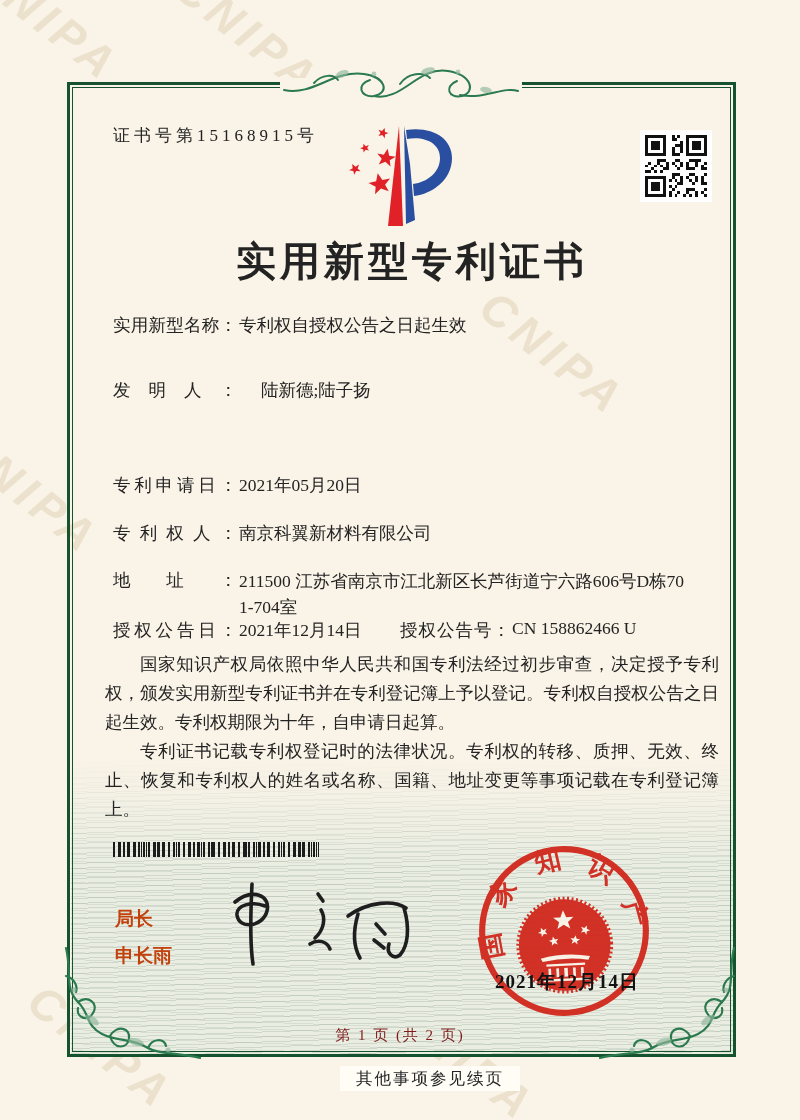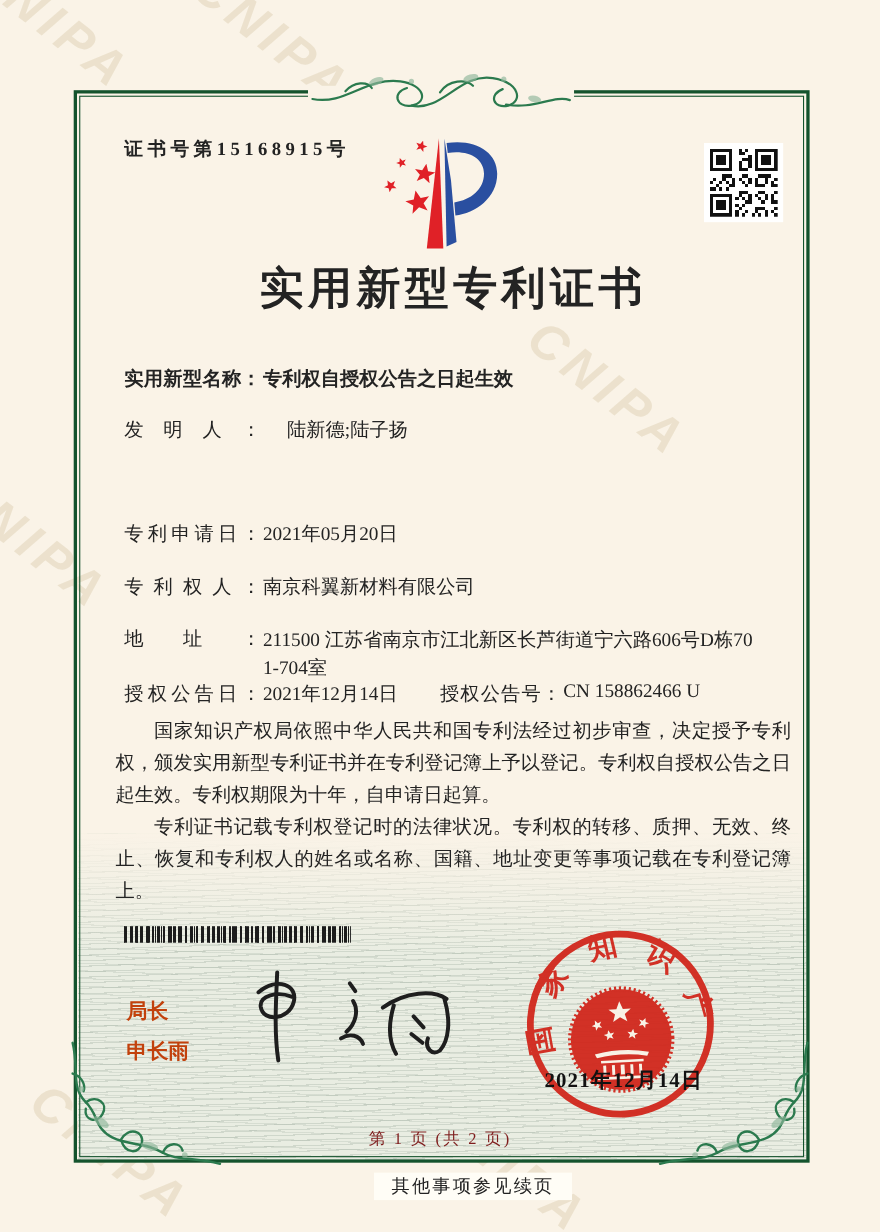--- a/index.html
+++ b/index.html
@@ -45,7 +45,7 @@
   
   .cert-no{
     position:absolute;left:113px;top:124px;
-    font-size:17px;letter-spacing:4px;font-weight:bold;
+    font-size:17px;letter-spacing:4px;
   }
   .logo{position:absolute;left:340px;top:124px;}
   .qr-wrap{

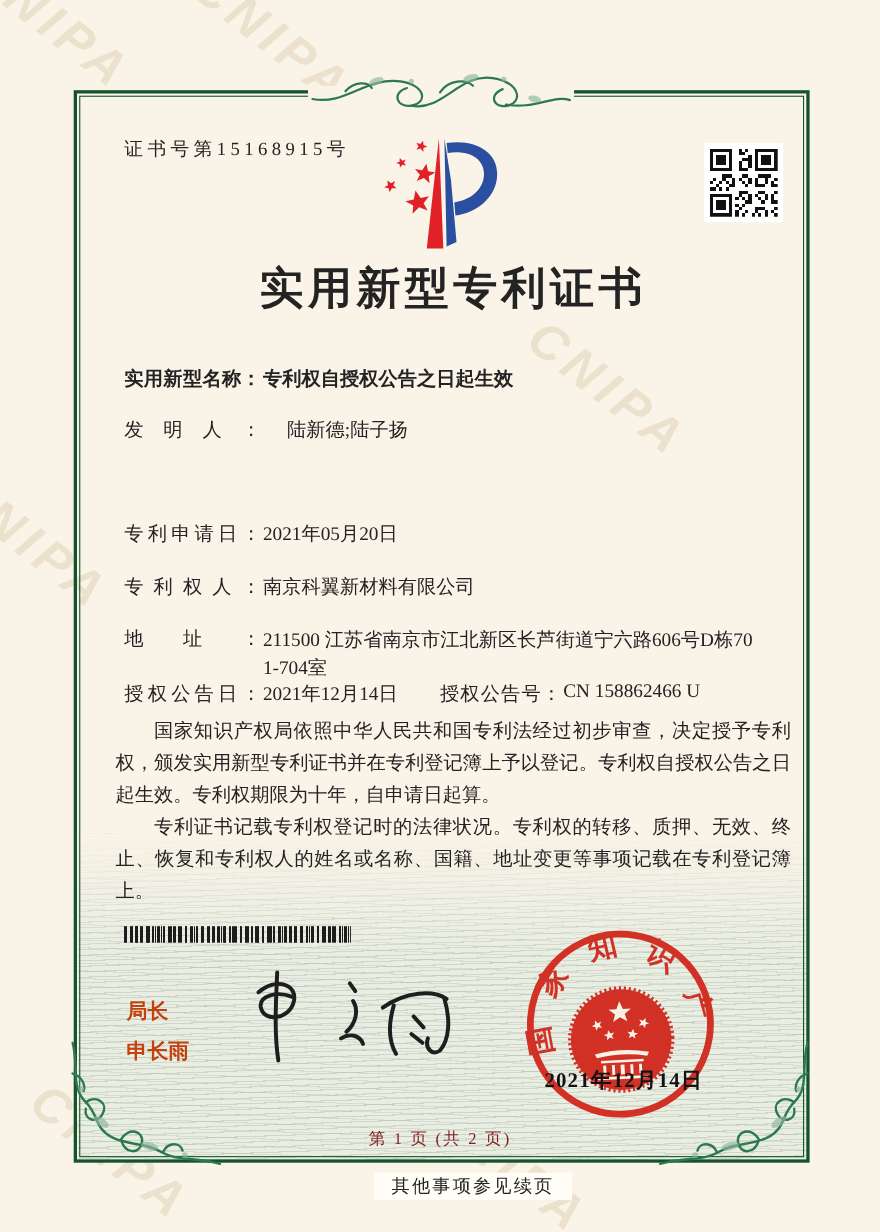--- a/index.html
+++ b/index.html
@@ -311,7 +311,7 @@
 
   <div class="title">实用新型专利证书</div>
 
-  <div class="field-row" style="top:332px;font-weight:bold;">
+  <div class="field-row" style="top:313px;">
     <span class="field-label">实用新型名称：</span>
     <span class="field-value">专利权自授权公告之日起生效</span>
   </div>

